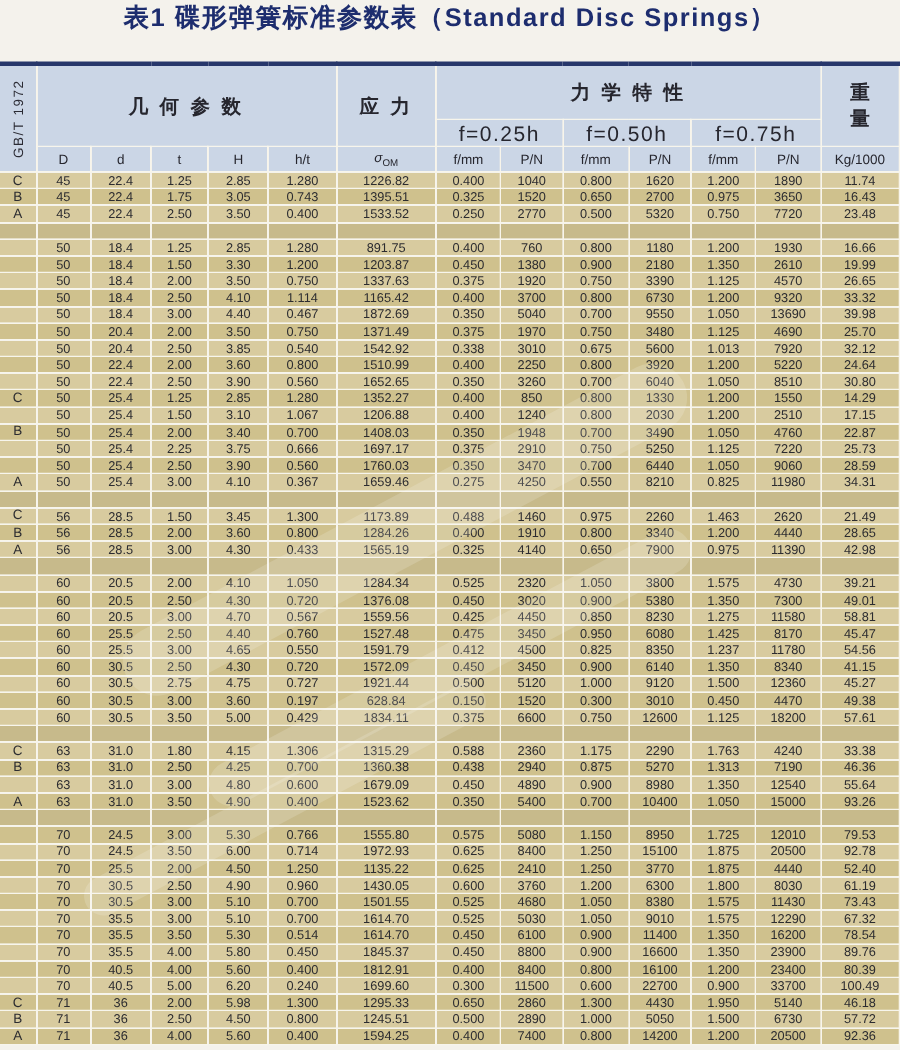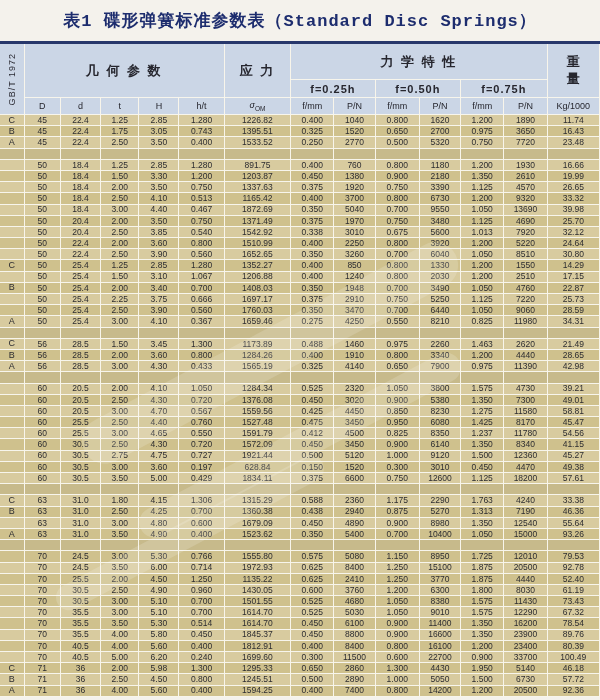--- a/index.html
+++ b/index.html
@@ -12,7 +12,7 @@
   }
   .page{width:600px;height:700px;position:relative;overflow:hidden;}
   .title-bar{
-    height:41px;display:flex;align-items:center;justify-content:center;font-family:Liberation Mono, monospace;
+    height:41px;display:flex;align-items:flex-start;justify-content:center;
   }
   .title-bar h1{
     margin:0;font-size:17px;font-weight:bold;letter-spacing:1px;

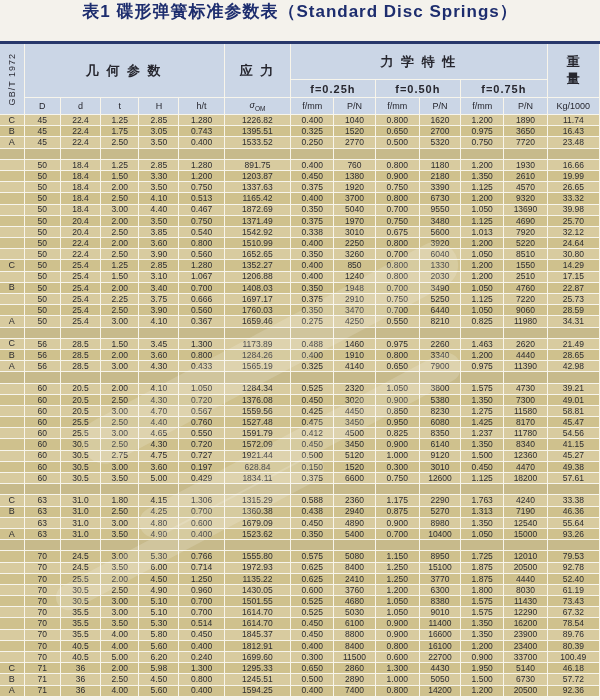--- a/index.html
+++ b/index.html
@@ -30,7 +30,7 @@
   }
   thead th{background:#cbd6e6;color:#26262e;font-weight:bold;}
   th.group{font-size:13px;letter-spacing:2px;height:35px;}
-  th.defl{font-size:11px;height:17px;font-weight:bold;letter-spacing:1px;}
+  th.defl{font-size:14px;height:17px;font-weight:normal;letter-spacing:1px;}
   th.colhead{font-size:9px;height:16px;font-weight:normal;}
   th.gbt{width:24px;}
   .gbt-inner{

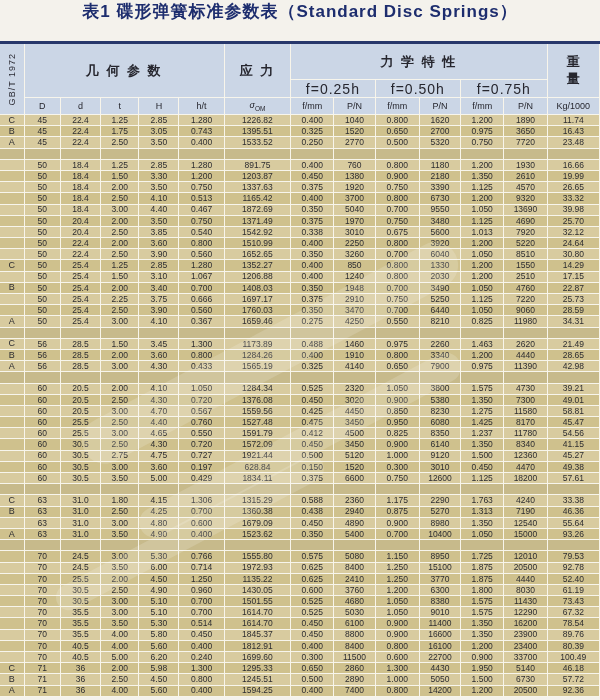--- a/index.html
+++ b/index.html
@@ -239,7 +239,7 @@
           <td>18.4</td>
           <td>2.50</td>
           <td>4.10</td>
-          <td>0.513</td>
+          <td>1.114</td>
           <td>1165.42</td>
           <td>0.400</td>
           <td>3700</td>

